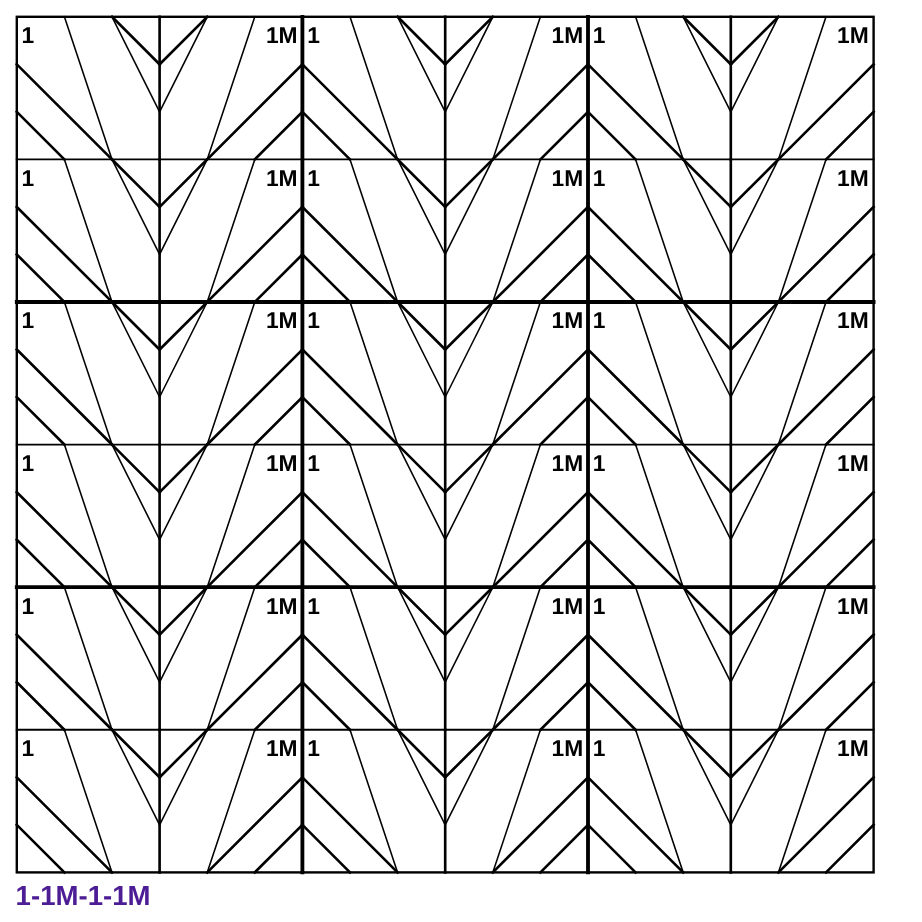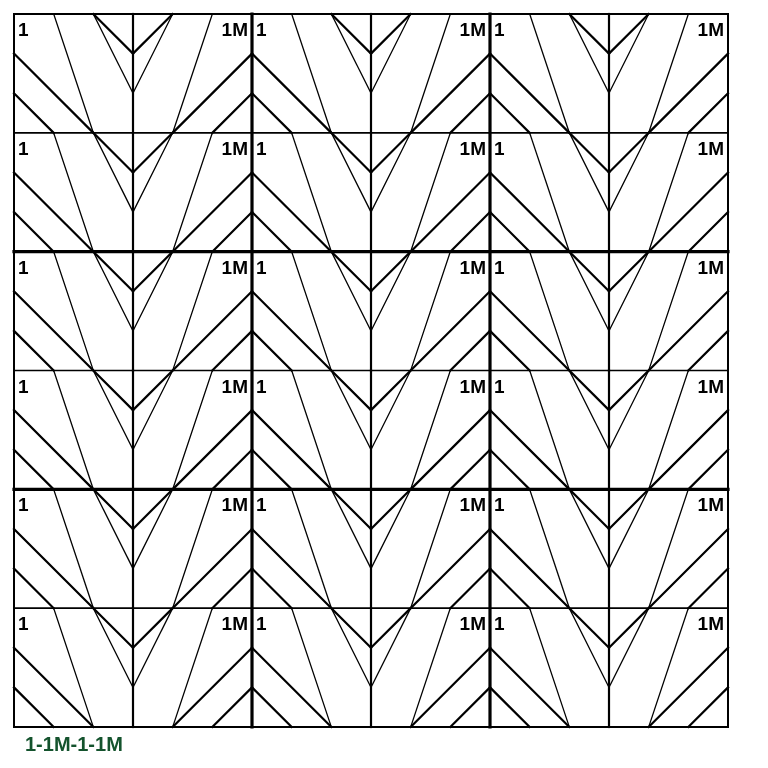--- a/index.html
+++ b/index.html
@@ -7,8 +7,8 @@
            font-family: "Liberation Sans", sans-serif; }
     #pattern { position: absolute; left: 0; top: 0; width: 768px; height: 768px; }
     .cell-label { font-family: "Liberation Sans", sans-serif; font-weight: bold; font-size: 19px; fill: #000; }
-    #caption { position: absolute; left: 25px; top: 733px; font-family: "Liberation Sans", sans-serif;
-               font-weight: bold; font-size: 20px; color: #14532d; letter-spacing: 0px; }
+    #caption { position: absolute; left: 13px; top: 733px; font-family: "Liberation Sans", sans-serif;
+               font-weight: bold; font-size: 23px; color: #4c1d95; letter-spacing: 0px; }
   </style>
 </head>
 <body>

